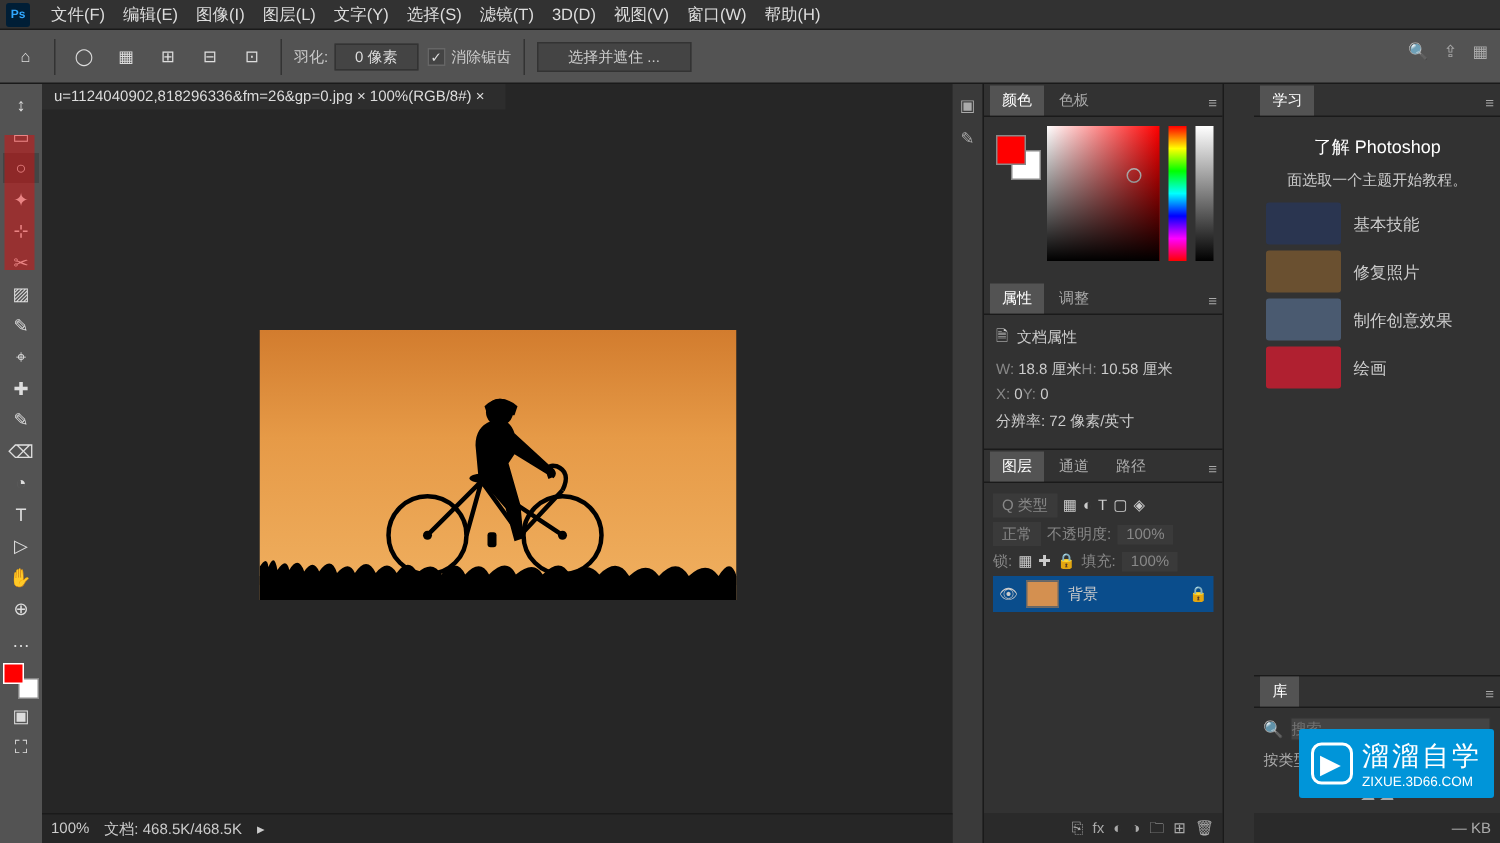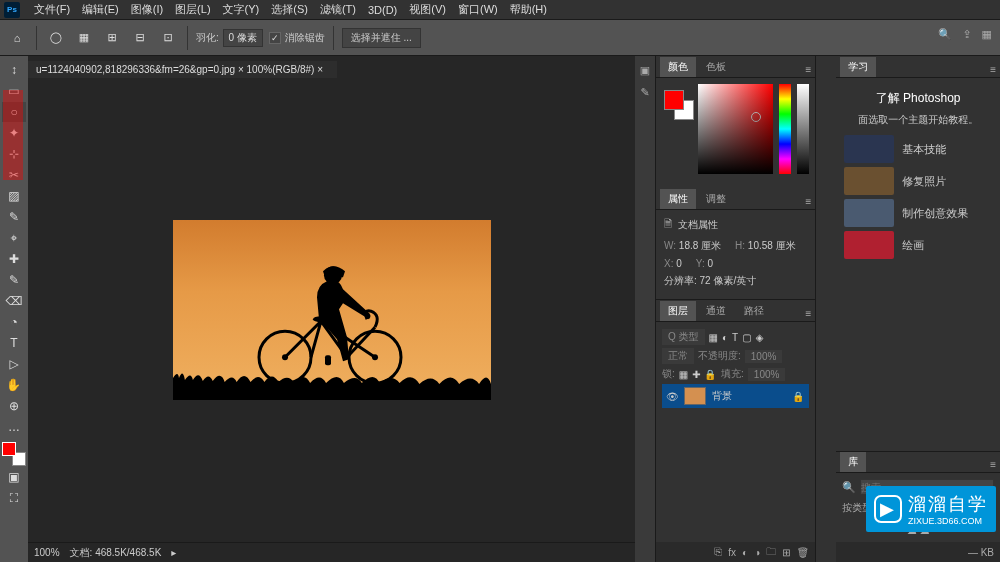--- a/index.html
+++ b/index.html
@@ -11,7 +11,7 @@
 .optbar .icon-btn { width: 22px; height: 22px; display: flex; align-items: center; justify-content: center; color: #ddd; }
 .optbar .sep { width: 1px; height: 24px; background: #333; margin: 0 2px; }
 .opt-field { display: flex; align-items: center; gap: 4px; font-size: 10px; }
-.opt-input { width: 40px; height: 18px; background: #444; color: #ddd; border: 1px solid #333; text-align: center; font-size: 10px; }
+.opt-input { width: 56px; height: 18px; background: #444; color: #ddd; border: 1px solid #333; text-align: center; font-size: 10px; }
 .checkbox { width: 12px; height: 12px; background: #444; border: 1px solid #666; display: inline-flex; align-items: center; justify-content: center; font-size: 9px; }
 .checkbox.checked::after { content: "✓"; color: #ddd; }
 .opt-btn { padding: 2px 8px; background: #444; border: 1px solid #333; font-size: 10px; }

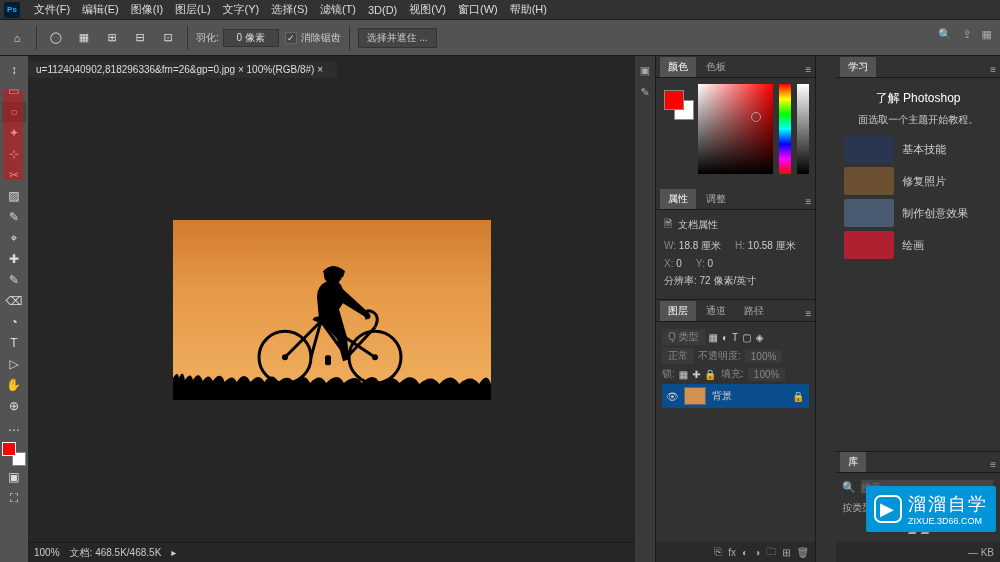--- a/index.html
+++ b/index.html
@@ -14,7 +14,7 @@
 .opt-input { width: 56px; height: 18px; background: #444; color: #ddd; border: 1px solid #333; text-align: center; font-size: 10px; }
 .checkbox { width: 12px; height: 12px; background: #444; border: 1px solid #666; display: inline-flex; align-items: center; justify-content: center; font-size: 9px; }
 .checkbox.checked::after { content: "✓"; color: #ddd; }
-.opt-btn { padding: 2px 8px; background: #444; border: 1px solid #333; font-size: 10px; }
+.opt-btn { padding: 2px 20px; background: #444; border: 1px solid #333; font-size: 10px; }
 .main { display: flex; height: calc(100% - 56px); }
 .toolbar { width: 28px; background: #535353; display: flex; flex-direction: column; align-items: center; padding-top: 4px; gap: 1px; }
 .toolbar .tool { width: 24px; height: 20px; display: flex; align-items: center; justify-content: center; color: #ddd; font-size: 12px; cursor: pointer; }

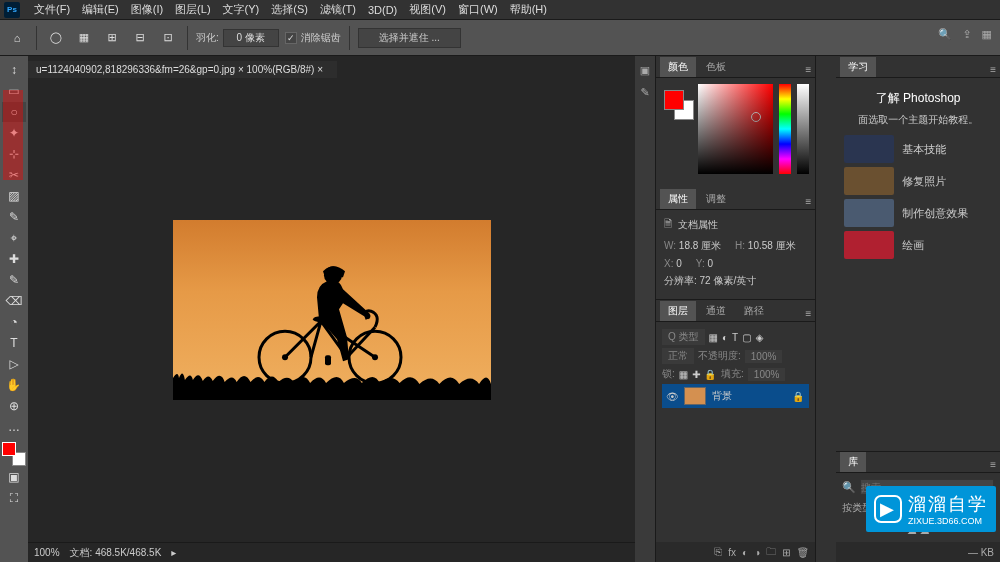--- a/index.html
+++ b/index.html
@@ -23,7 +23,7 @@
 .toolbar .swatches .fg { position: absolute; top: 0; left: 0; width: 14px; height: 14px; background: #f00; border: 1px solid #fff; z-index: 2; }
 .toolbar .swatches .bg { position: absolute; right: 0; bottom: 0; width: 14px; height: 14px; background: #fff; border: 1px solid #888; }
 .canvas-area { flex: 1; background: #262626; position: relative; display: flex; flex-direction: column; }
-.doc-tab { height: 22px; display: flex; align-items: flex-end; }
+.doc-tab { height: 22px; display: flex; align-items: flex-start; }
 .doc-tab-label { background: #2d2d2d; padding: 3px 14px 3px 8px; font-size: 10px; color: #ddd; }
 .canvas-viewport { flex: 1; display: flex; align-items: center; justify-content: center; position: relative; }
 .canvas-img { width: 318px; height: 180px; position: relative; overflow: hidden; }

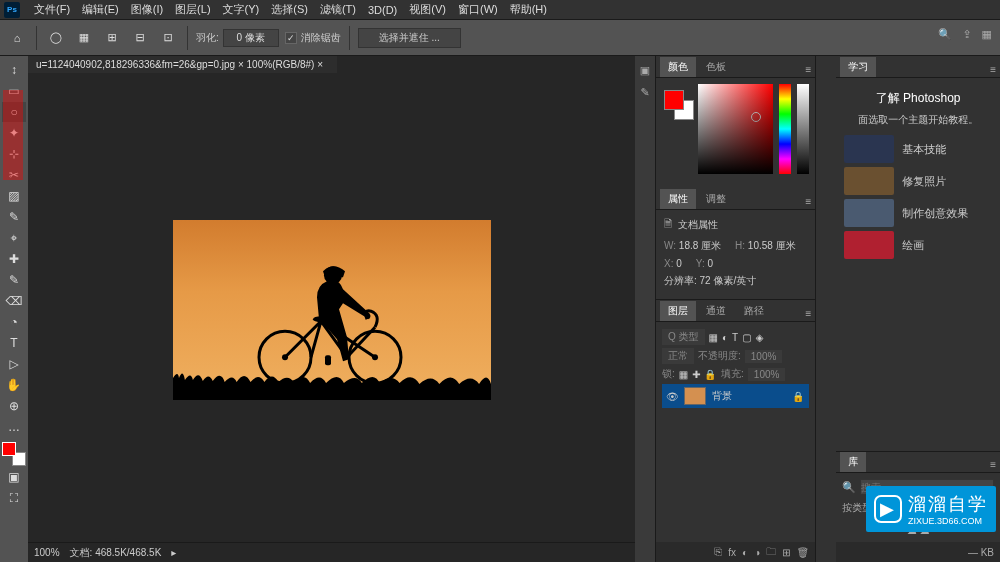--- a/index.html
+++ b/index.html
@@ -50,7 +50,7 @@
 .hue-slider { width: 12px; height: 90px; background: linear-gradient(180deg, #f00, #ff0, #0f0, #0ff, #00f, #f0f, #f00); }
 .bw-slider { width: 12px; height: 90px; background: linear-gradient(180deg, #fff, #000); }
 .props-panel { padding: 6px 8px; font-size: 10px; }
-.props-row { display: flex; gap: 14px; margin: 5px 0; color: #ccc; }
+.props-row { display: flex; margin: 5px 0; color: #ccc; }
 .props-title { display: flex; align-items: center; gap: 6px; margin-bottom: 6px; }
 .layers-panel { border-top: 1px solid #1a1a1a; flex: 1; display: flex; flex-direction: column; min-height: 0; }
 .layers-body { padding: 4px 6px; font-size: 10px; }

